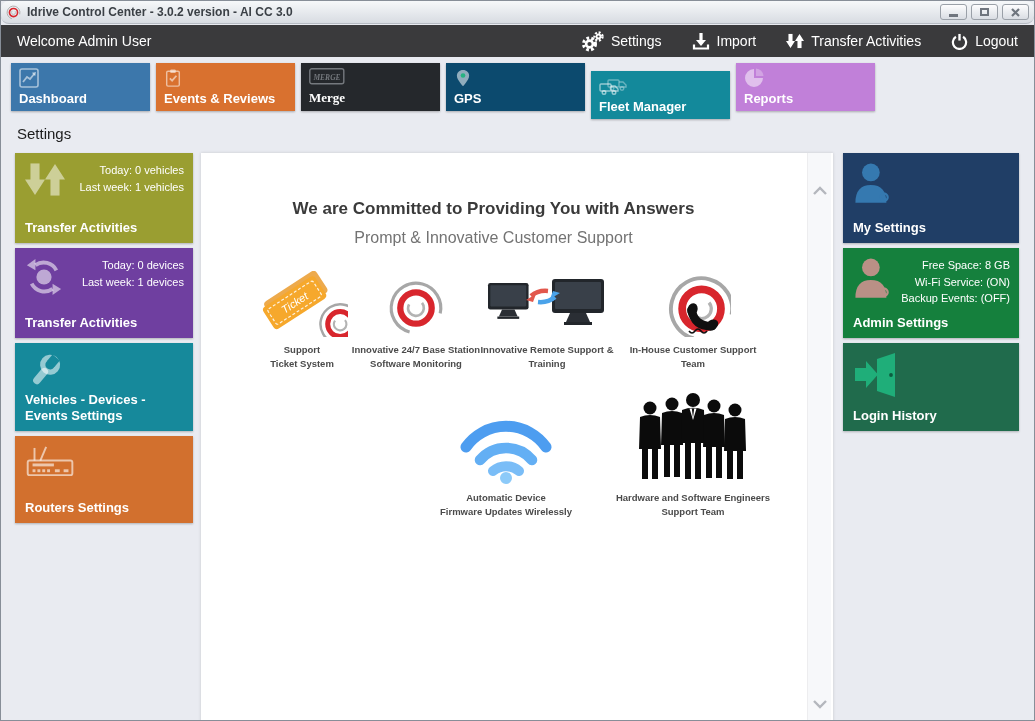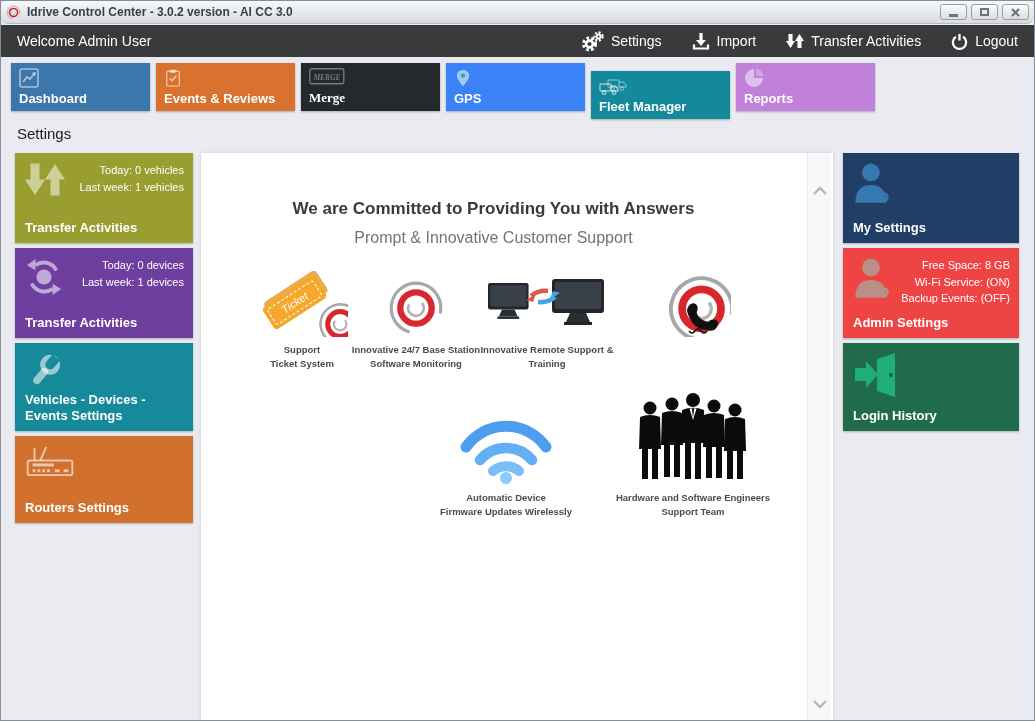--- a/index.html
+++ b/index.html
@@ -165,7 +165,7 @@
       </svg>
       <span class="tile-label">Merge</span>
     </div>
-    <div class="tile" style="background-color: #3b82f6;">
+    <div class="tile" style="background-color: #0c4a6e;">
       <svg class="tile-icon" width="18" height="20" viewBox="0 0 20 20">
         <path d="M10 1 C6 1 3.2 3.8 3.2 7.4 C3.2 12 10 19 10 19 C10 19 16.8 12 16.8 7.4 C16.8 3.8 14 1 10 1 Z" fill="currentColor"></path>
         <circle cx="10" cy="7.2" r="2.6" fill="#27b382"></circle>

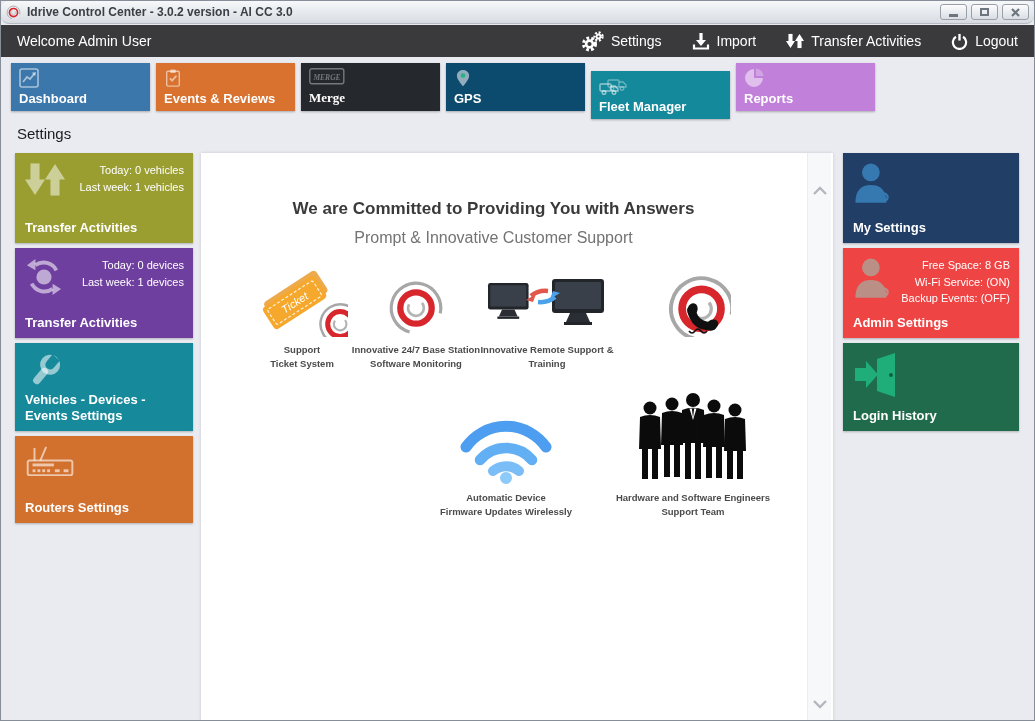--- a/index.html
+++ b/index.html
@@ -265,7 +265,7 @@
         </svg>
       <div class="card-label">My Settings</div>
     </div>
-    <div class="card h90" style="background-color: #ef4444;">
+    <div class="card h90" style="background-color: #15803d;">
       <svg class="card-icon" width="38" height="42" viewBox="0 0 34 38" fill="#ba9086" style="color:#ba9086">
           <use href="#sym-person"></use>
         </svg>

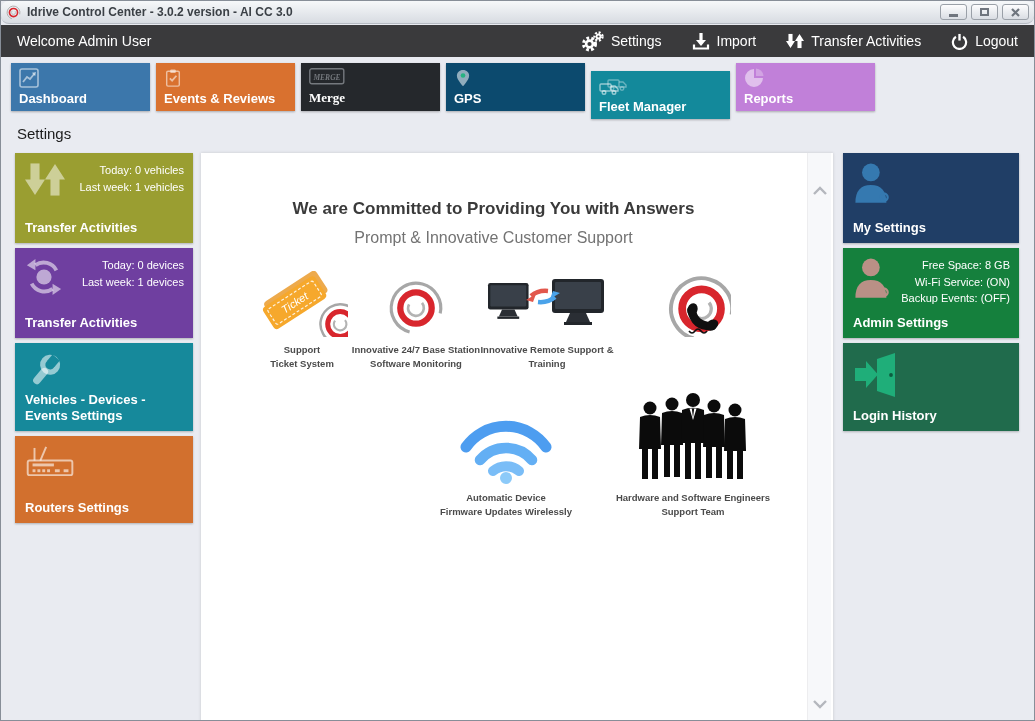--- a/index.html
+++ b/index.html
@@ -365,6 +365,10 @@
           <path d="M34,58 q3,4 6,0 q3,-4 6,0 q3,4 6,0" stroke="#101010" stroke-width="1.6" fill="none"></path>
         </svg>
       </div>
+      <div class="f-caption">
+        <div>In-House Customer Support</div>
+        <div>Team</div>
+      </div>
     </div>
 
 

